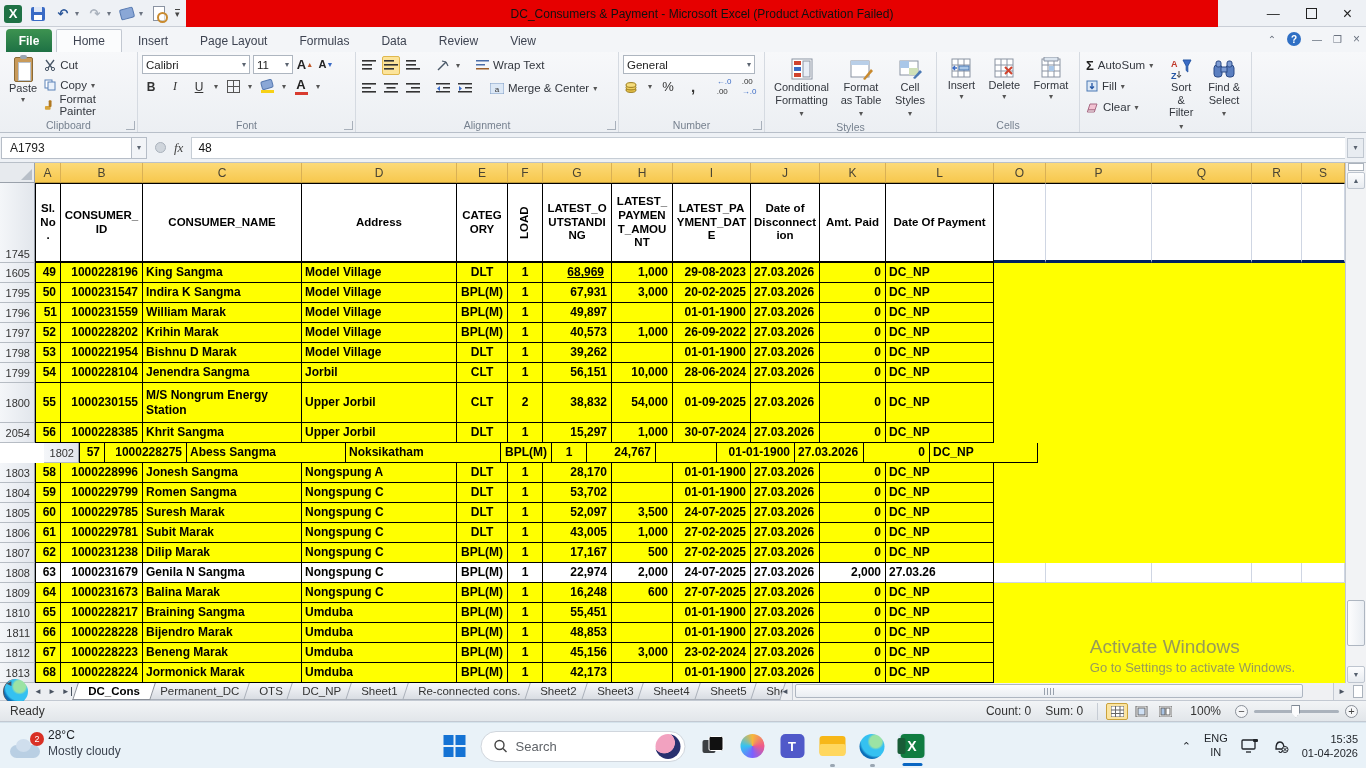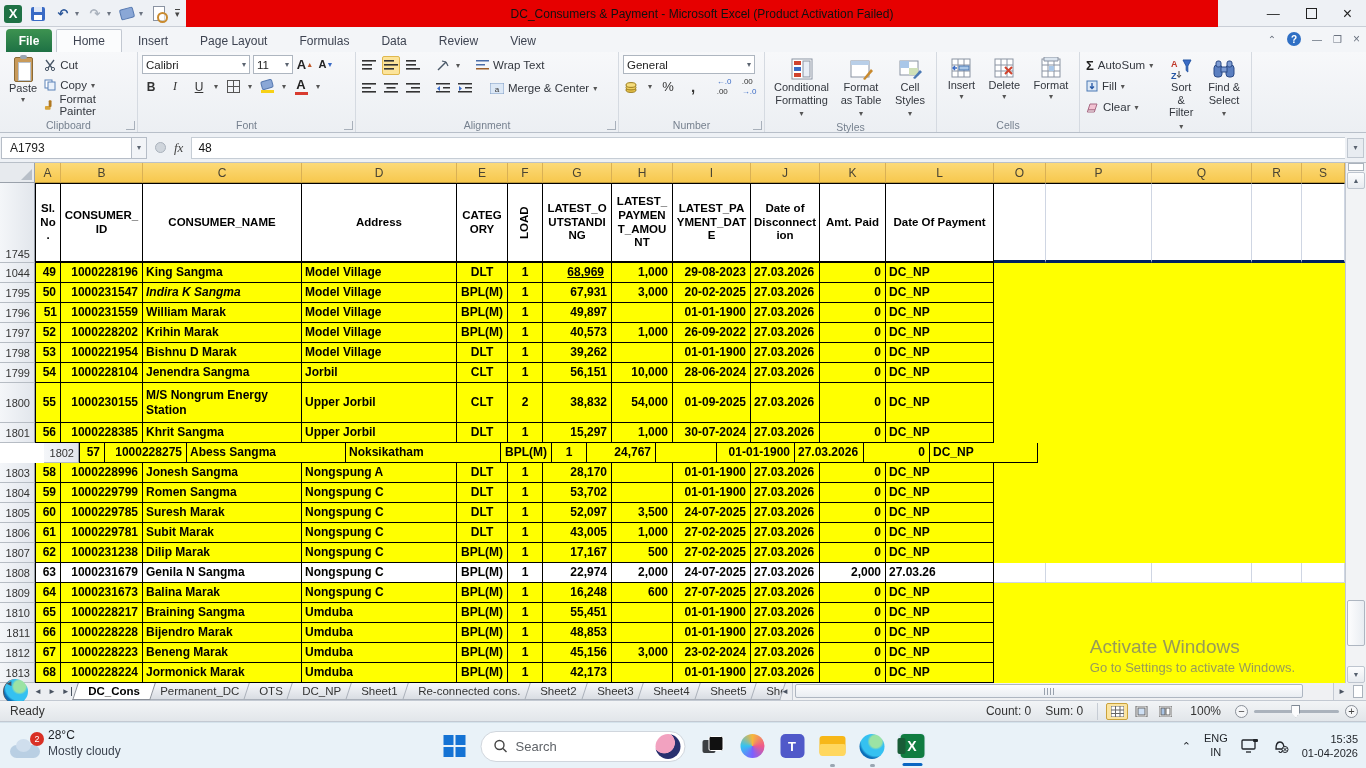--- a/index.html
+++ b/index.html
@@ -633,7 +633,7 @@
         <div class="c hc beyond-white blueline" style="width: 43px; height: 80px;"></div>
       </div>
       <div class="cellrow" style="height: 20px;">
-        <div class="rn" style="width: 35px; height: 20px;">1044</div>
+        <div class="rn" style="width: 35px; height: 20px;">1605</div>
         <div class="c first" style="width: 26px; height: 20px; justify-content: flex-end; padding-right: 4px;">49</div>
         <div class="c" style="width: 82px; height: 20px; justify-content: flex-end; padding-right: 4px;">1000228196</div>
         <div class="c" style="width: 159px; height: 20px; justify-content: flex-start;">King Sangma</div>

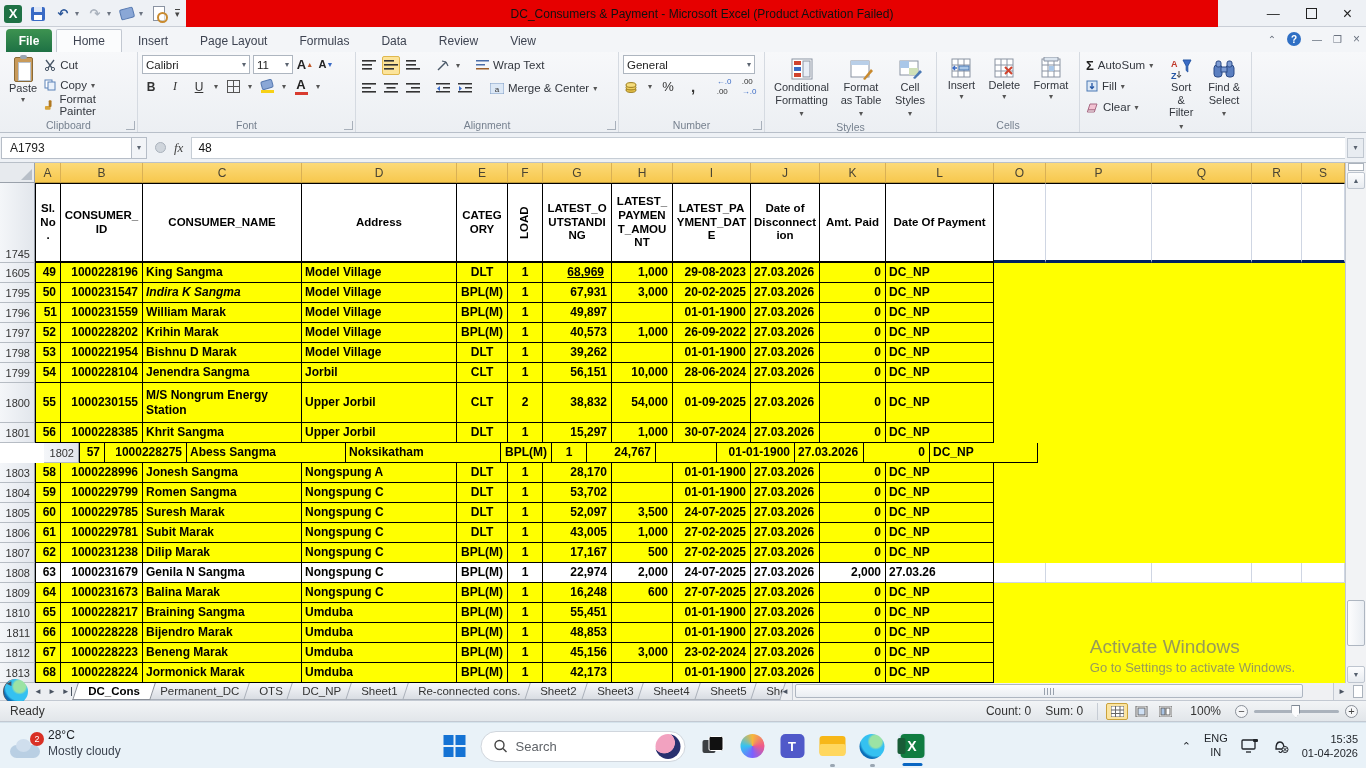--- a/index.html
+++ b/index.html
@@ -652,7 +652,7 @@
         <div class="rn" style="width: 35px; height: 20px;">1795</div>
         <div class="c first" style="width: 26px; height: 20px; justify-content: flex-end; padding-right: 4px;">50</div>
         <div class="c" style="width: 82px; height: 20px; justify-content: flex-end; padding-right: 4px;">1000231547</div>
-        <div class="c" style="width: 159px; height: 20px; justify-content: flex-start; font-style: italic;">Indira K Sangma</div>
+        <div class="c" style="width: 159px; height: 20px; justify-content: flex-start;">Indira K Sangma</div>
         <div class="c" style="width: 155px; height: 20px; justify-content: flex-start;">Model Village</div>
         <div class="c" style="width: 51px; height: 20px; justify-content: center;">BPL(M)</div>
         <div class="c" style="width: 35px; height: 20px; justify-content: center;">1</div>

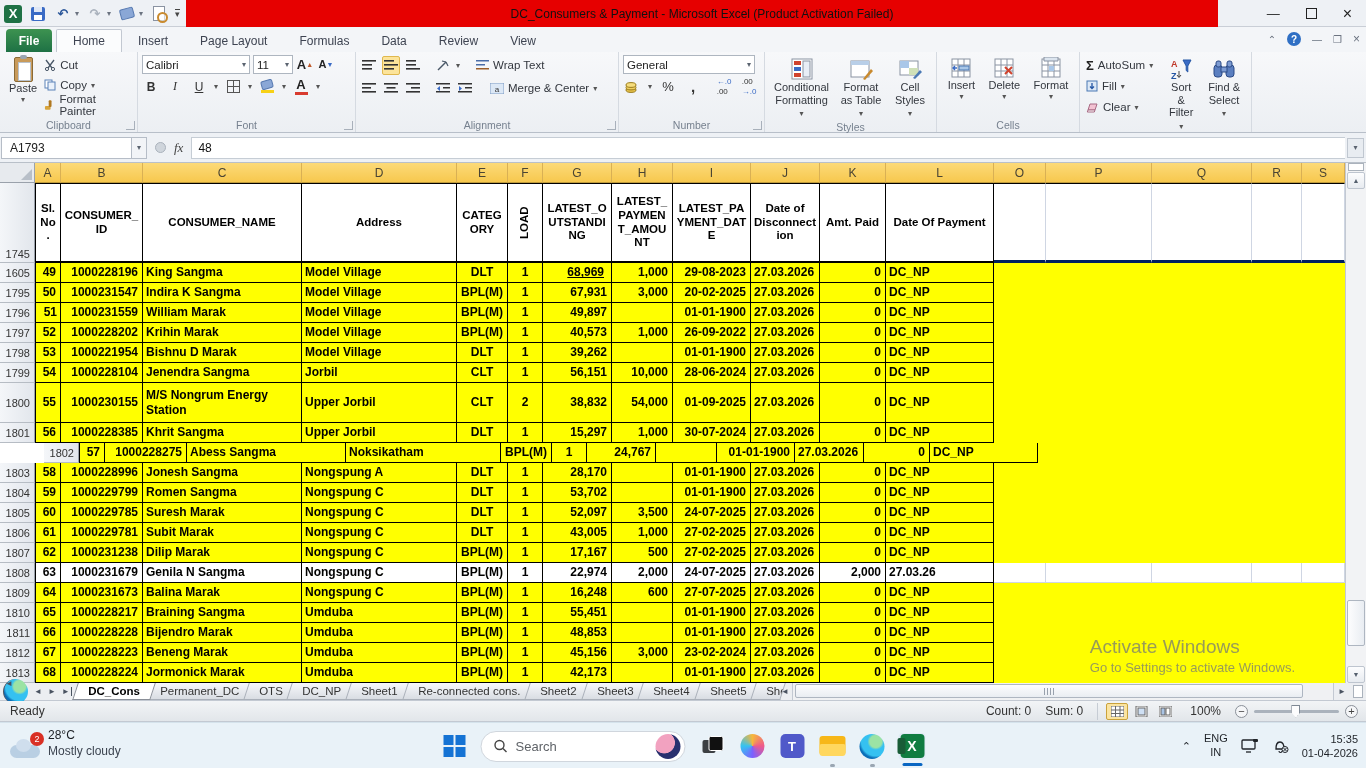--- a/index.html
+++ b/index.html
@@ -745,7 +745,7 @@
         <div class="yellowblock" style="width: 351px; height: 40px;"></div>
       </div>
       <div class="cellrow" style="height: 20px;">
-        <div class="rn" style="width: 35px; height: 20px;">1801</div>
+        <div class="rn" style="width: 35px; height: 20px;">2054</div>
         <div class="c first" style="width: 26px; height: 20px; justify-content: flex-end; padding-right: 4px;">56</div>
         <div class="c" style="width: 82px; height: 20px; justify-content: flex-end; padding-right: 4px;">1000228385</div>
         <div class="c" style="width: 159px; height: 20px; justify-content: flex-start;">Khrit Sangma</div>

